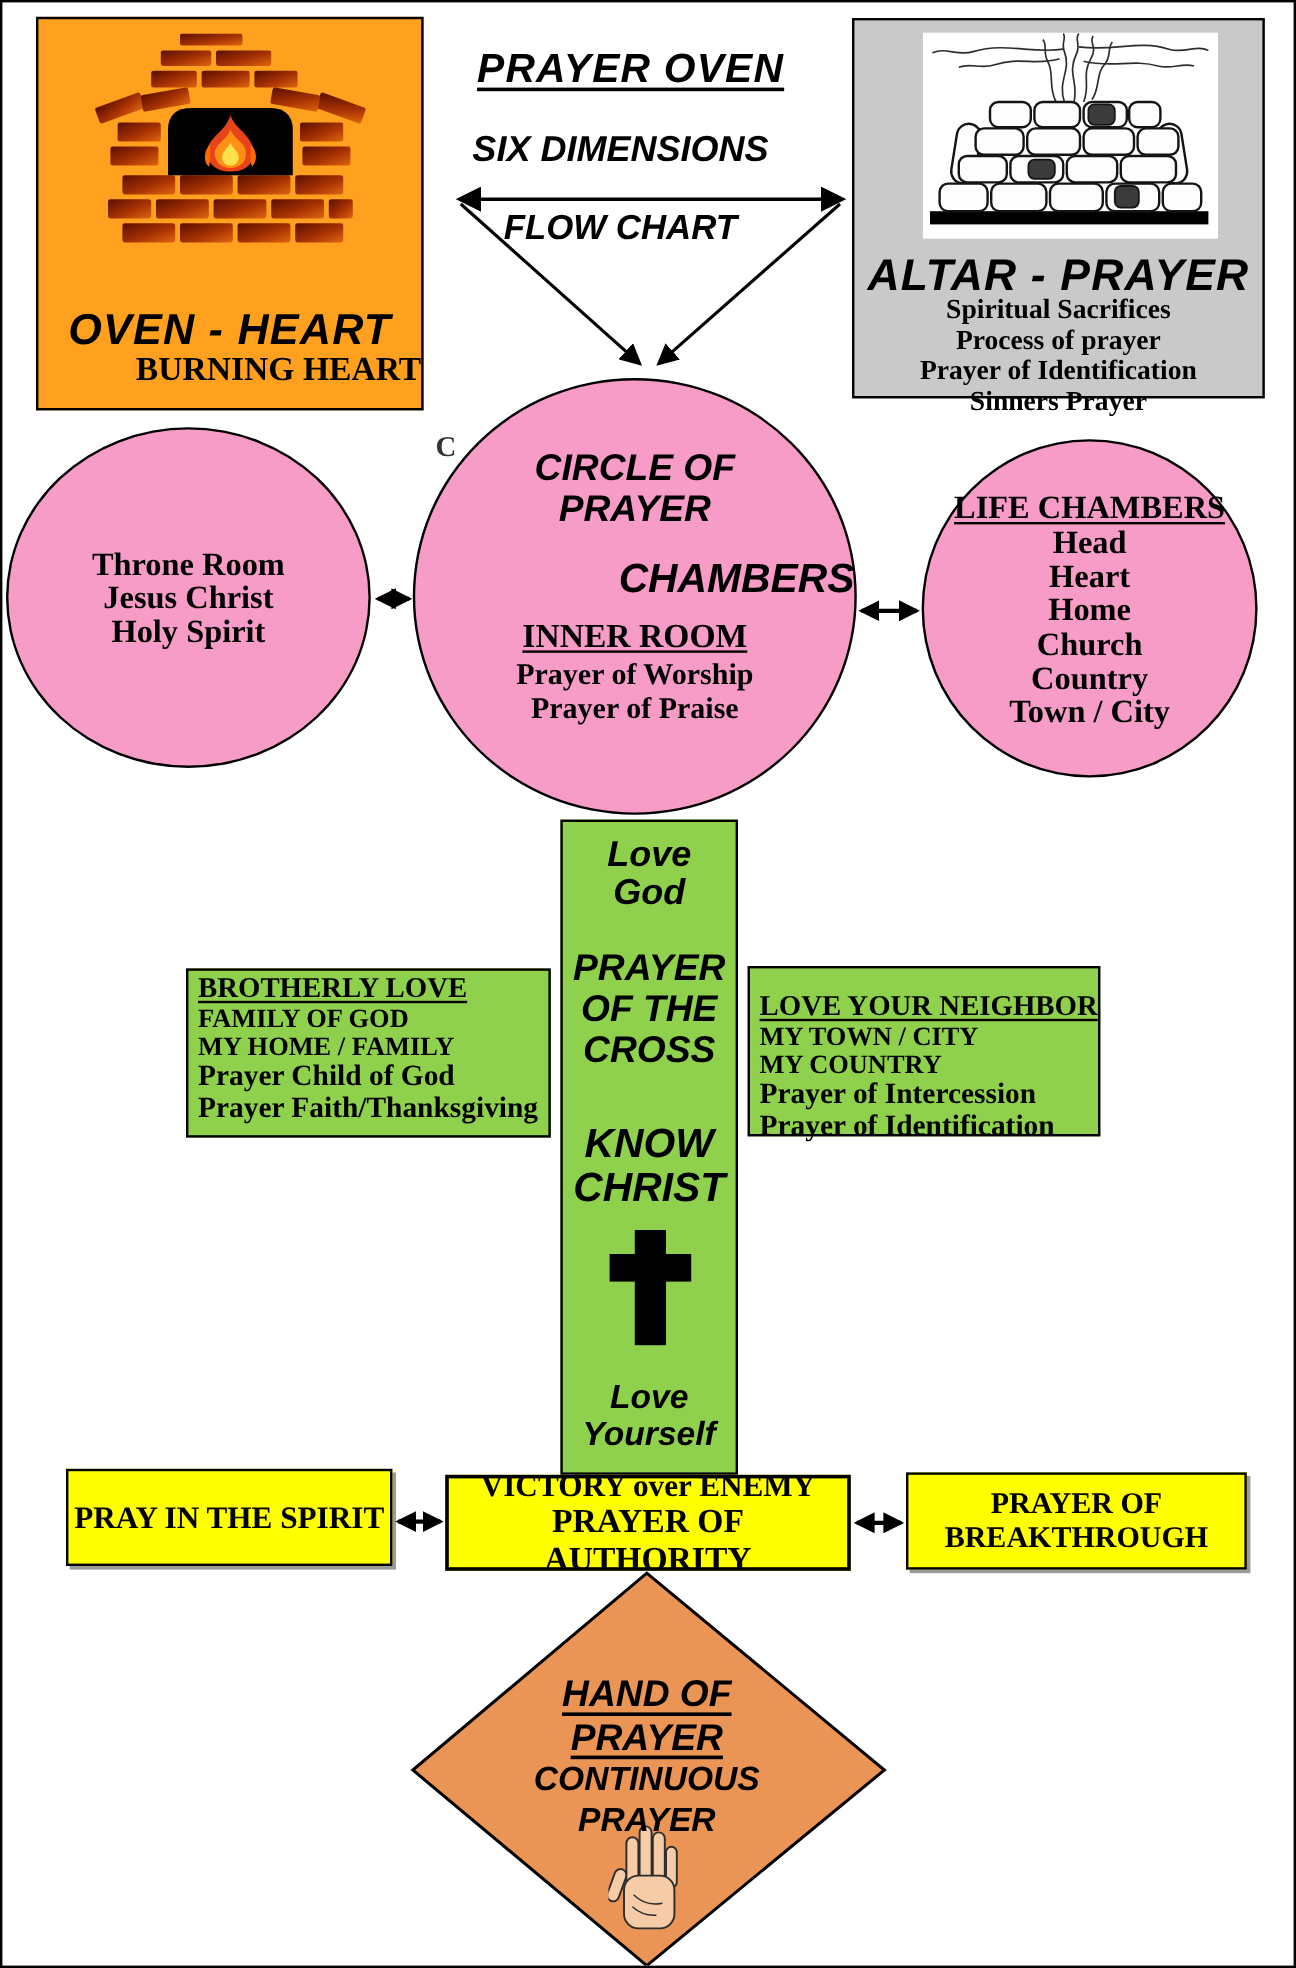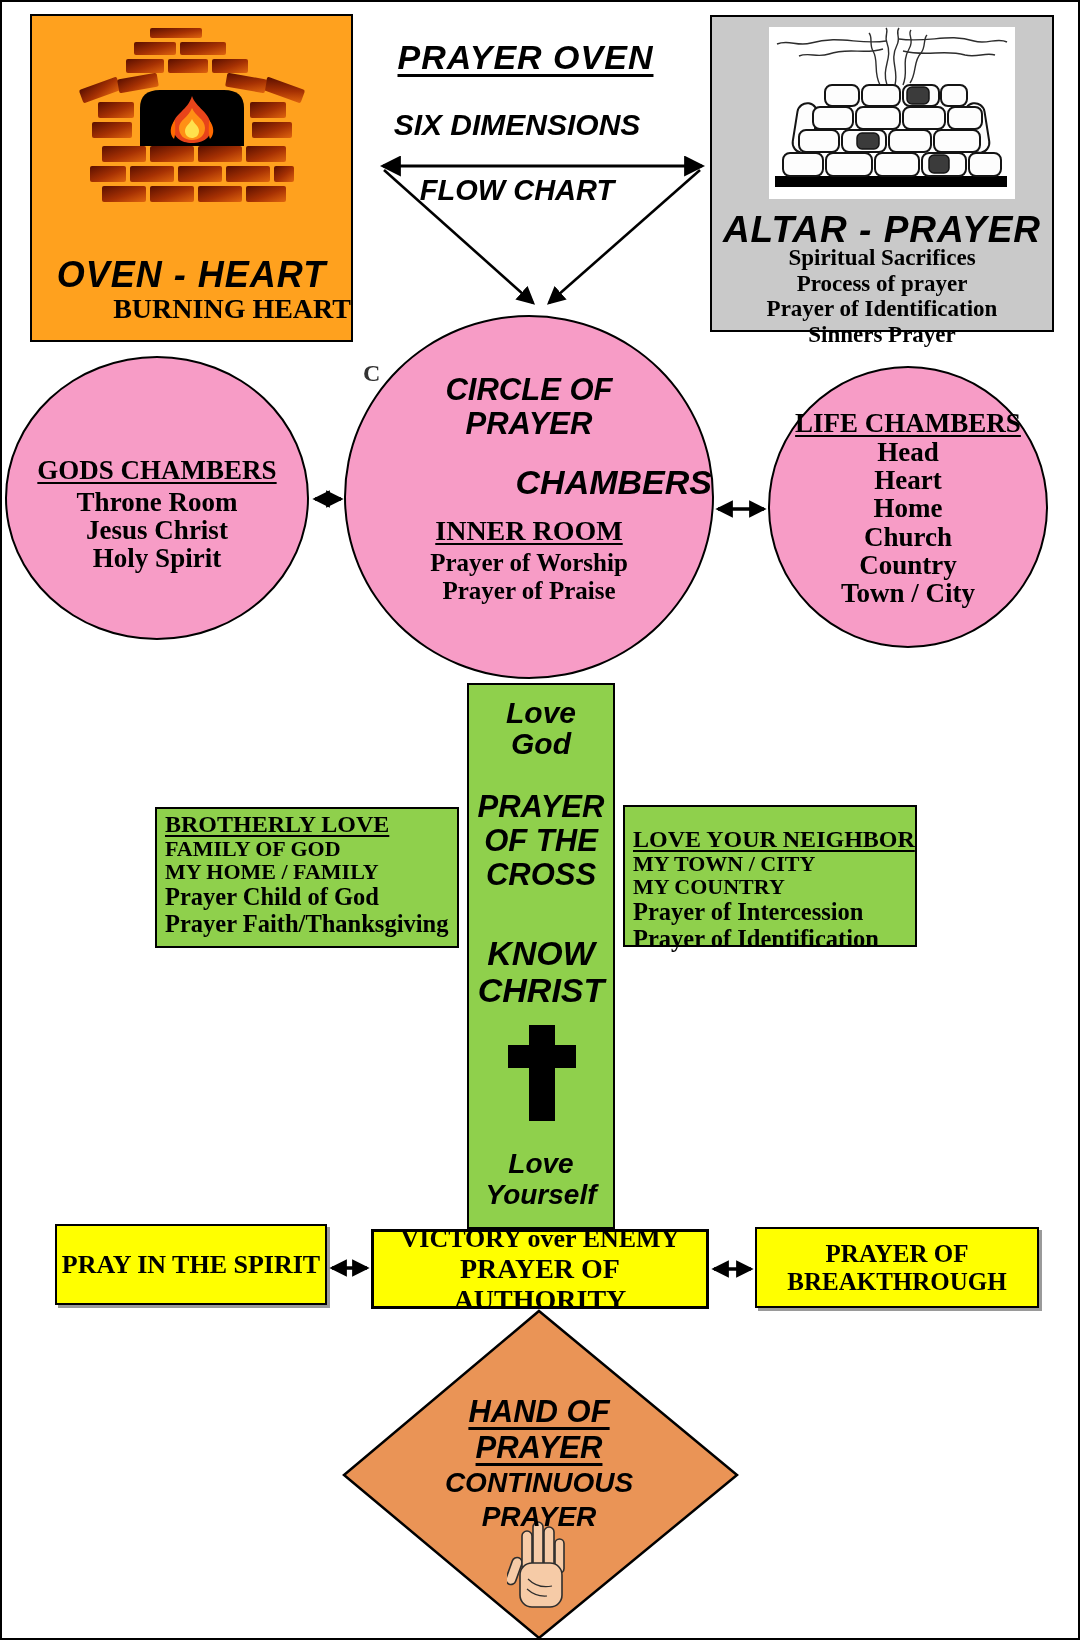--- a/index.html
+++ b/index.html
@@ -132,7 +132,6 @@
 
   <div class="abs circle" style="left:3px;top:354px;width:304px;height:284px;z-index:2;">
     <div class="abs ctr" style="left:0;top:96px;width:100%;">
-      <div class="serifb u" style="font-size:27px;line-height:32px;">GODS CHAMBERS</div>
       <div class="serifb" style="font-size:27px;line-height:28px;margin-top:2px;">Throne Room</div>
       <div class="serifb" style="font-size:27px;line-height:28px;">Jesus Christ</div>
       <div class="serifb" style="font-size:27px;line-height:28px;">Holy Spirit</div>

